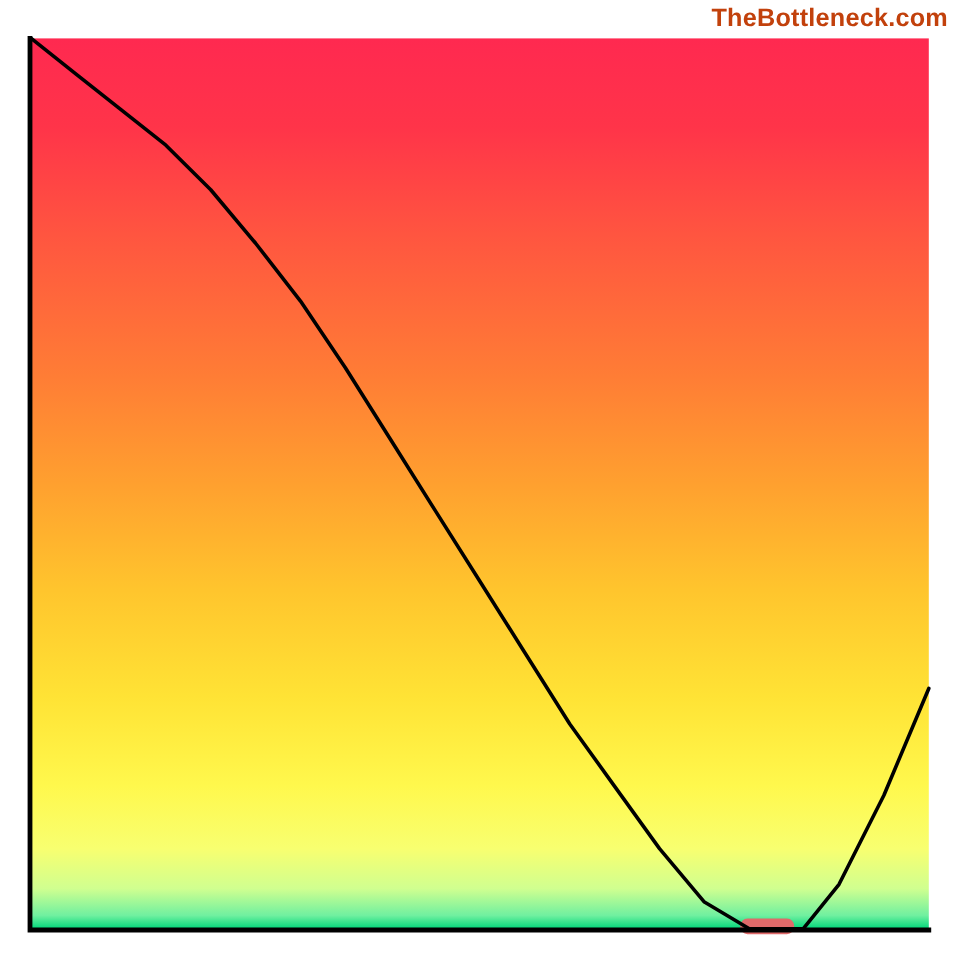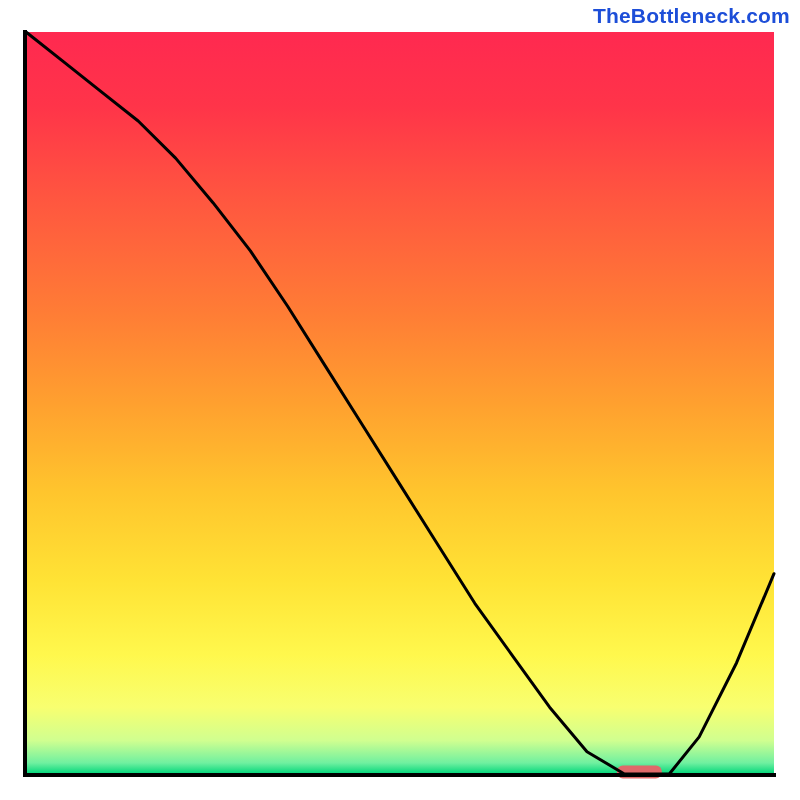--- a/index.html
+++ b/index.html
@@ -22,7 +22,7 @@
     right: 10px;
     font-size: 21px;
     font-weight: 600;
-    color: #1d4ed8;
+    color: #c2410c;
     letter-spacing: 0.2px;
   }
   svg {

